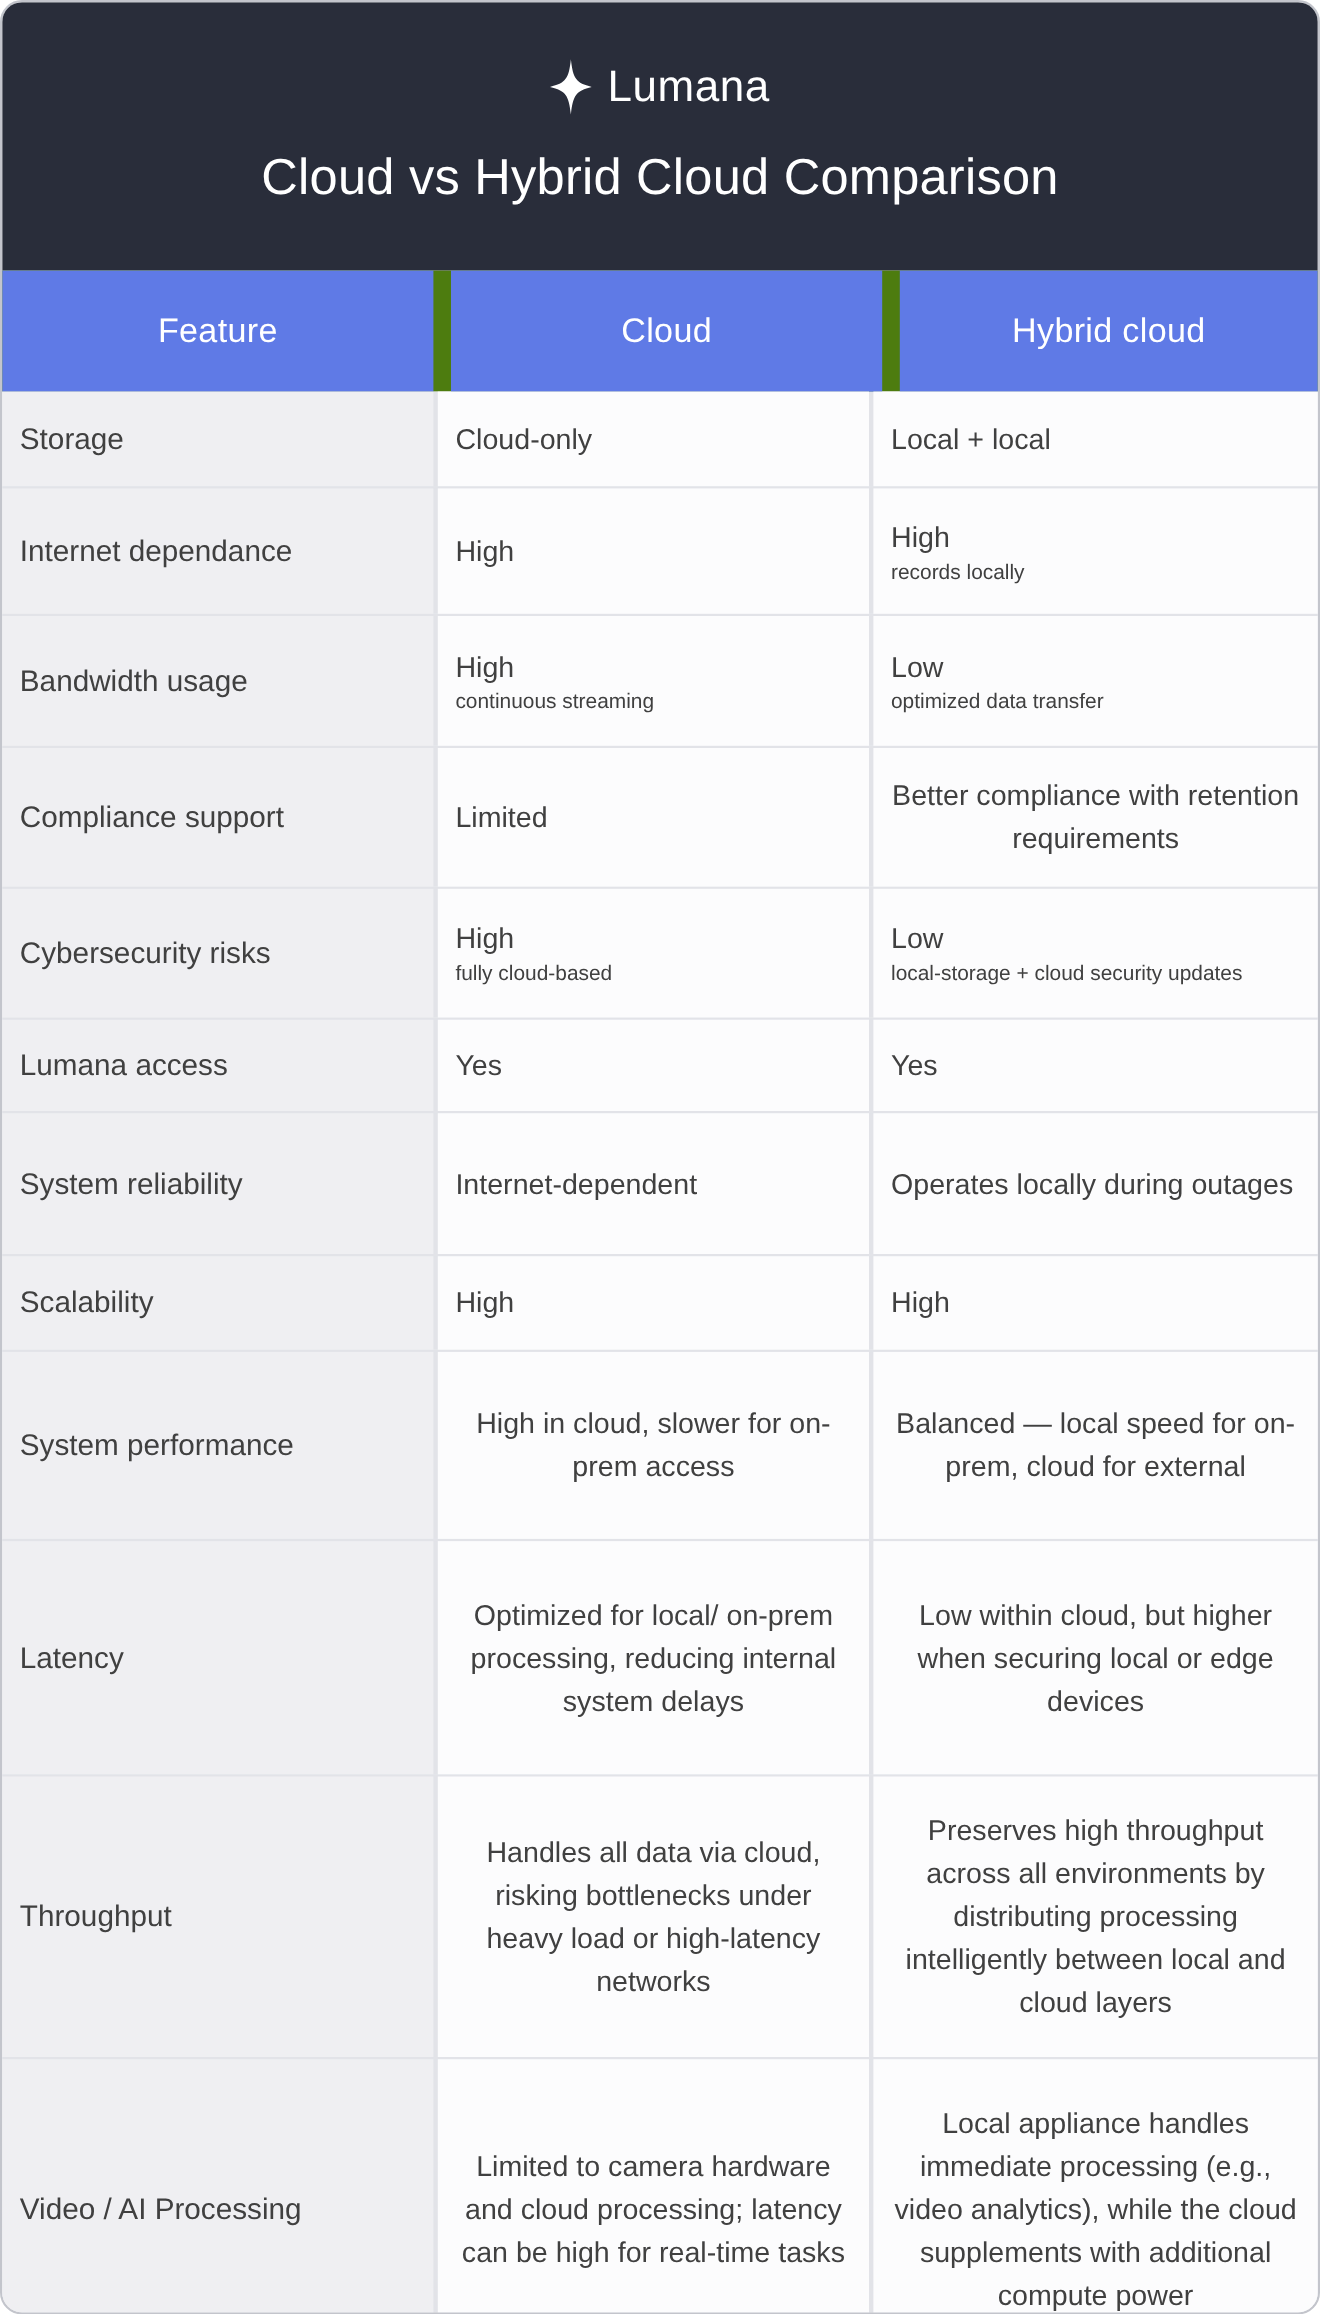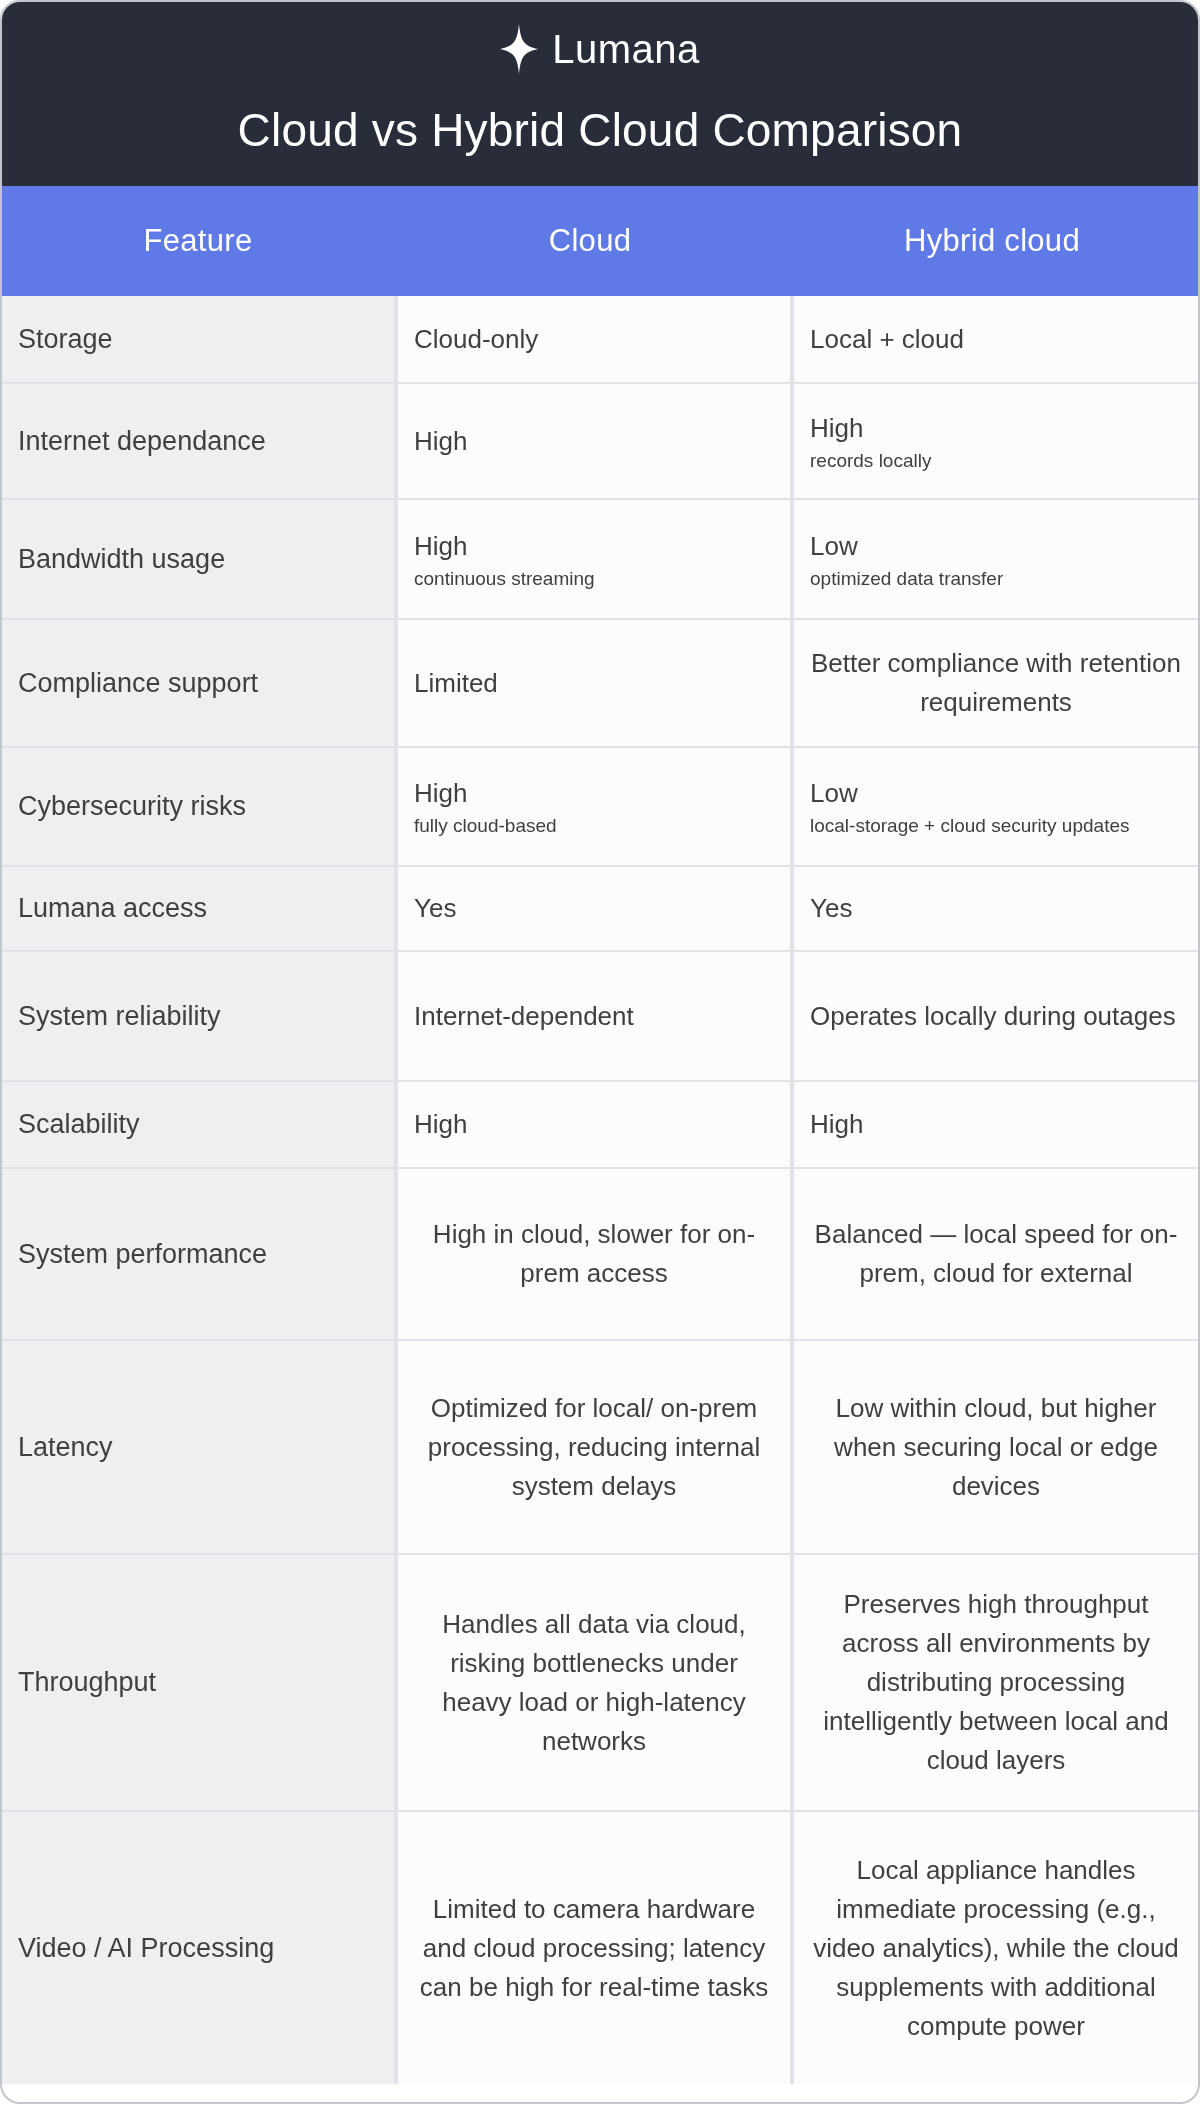--- a/index.html
+++ b/index.html
@@ -18,7 +18,7 @@
 
   
   .top {
-    height:184px;
+    height:244px;
     background:#292d3a;
     display:flex; flex-direction:column;
     align-items:center; justify-content:center;

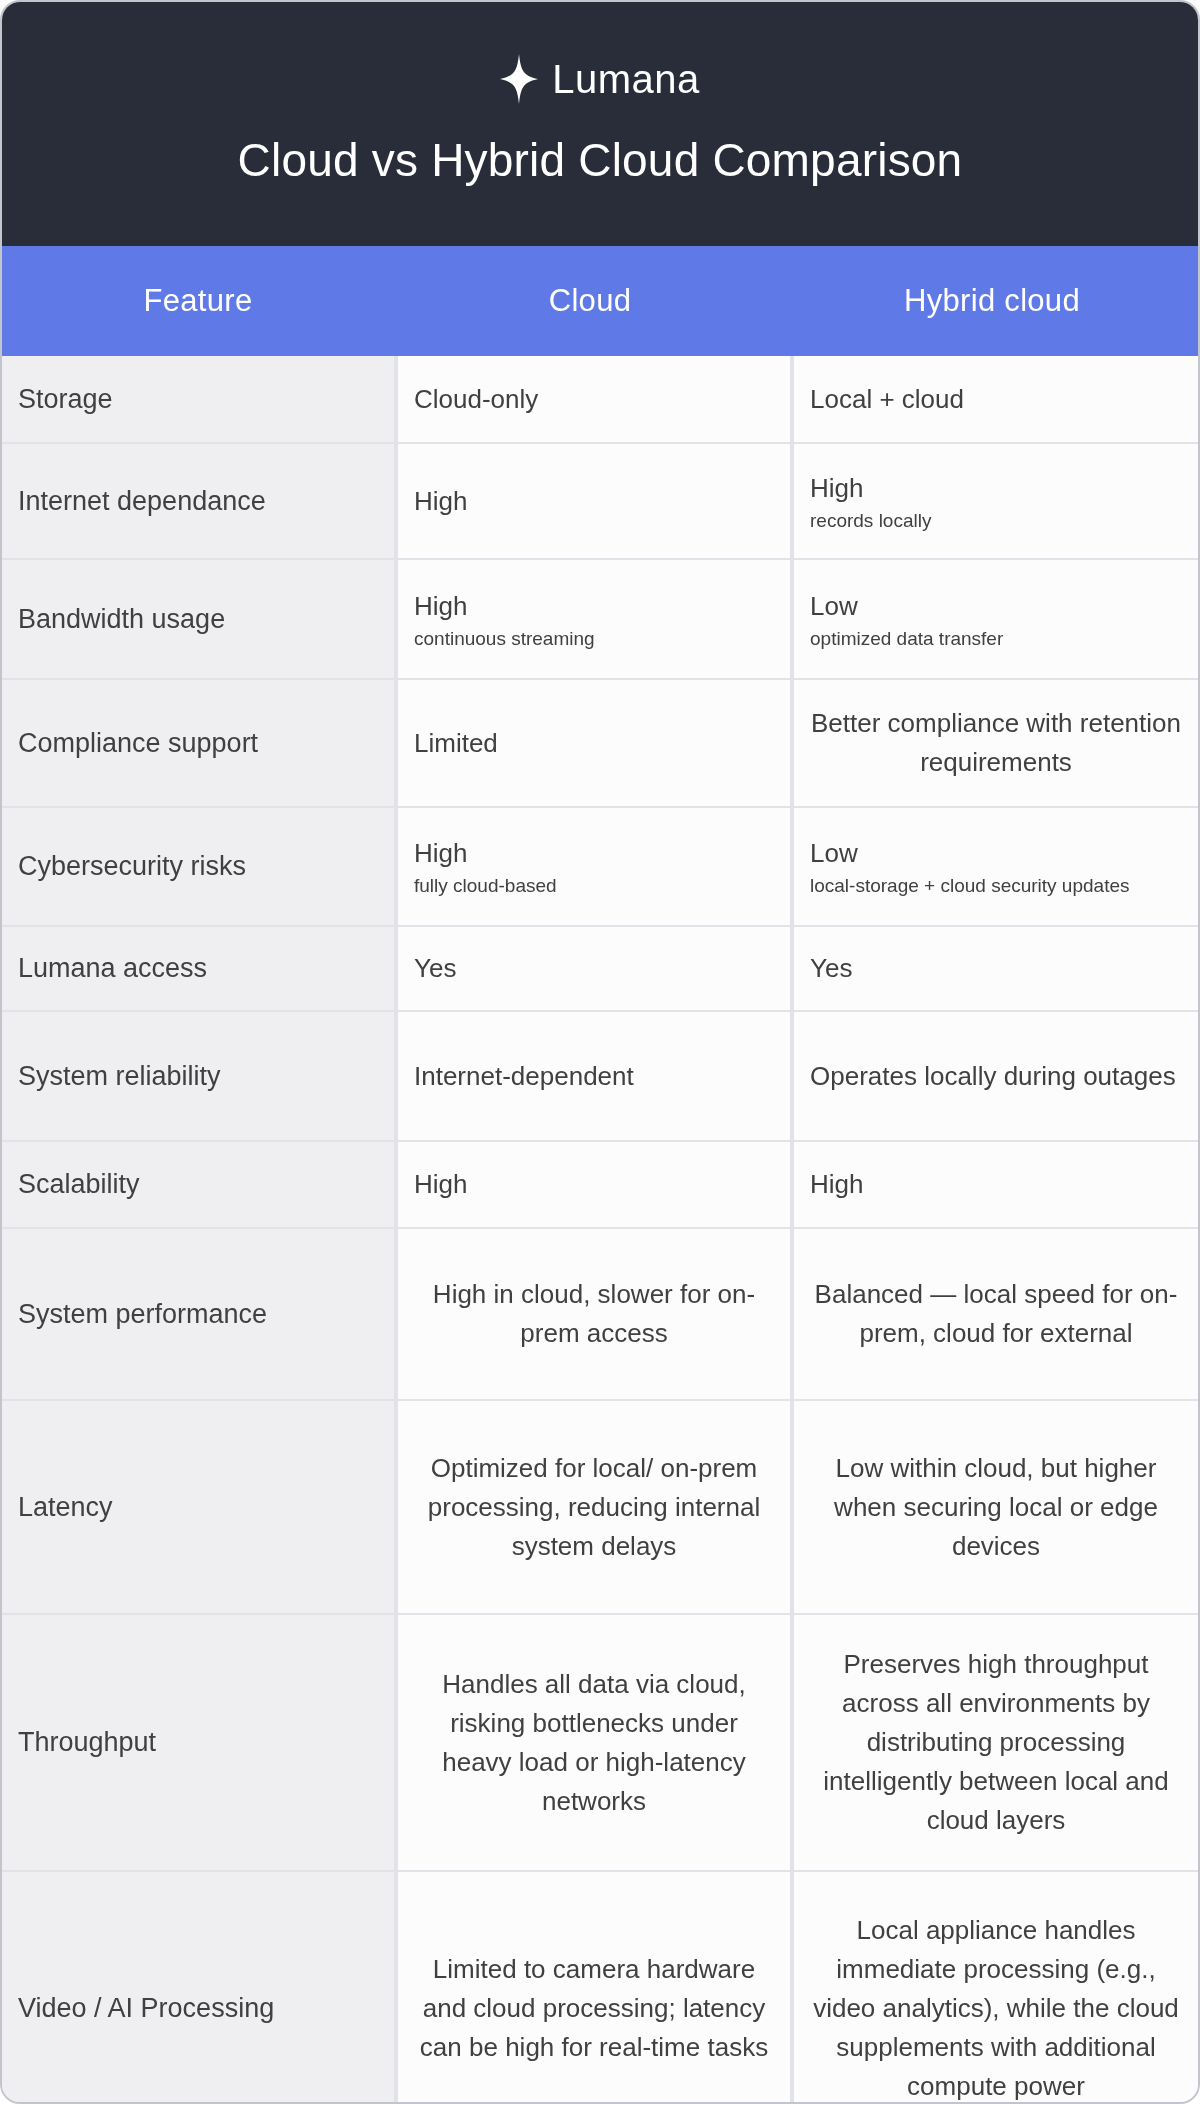--- a/index.html
+++ b/index.html
@@ -36,8 +36,8 @@
   .thead {
     display:grid;
     grid-template-columns:392px 392px 1fr;
-    gap:0;
-    background:#ef4444;
+    gap:16px;
+    background:#4d7c0f;
     height:110px;
   }
   .hcell {

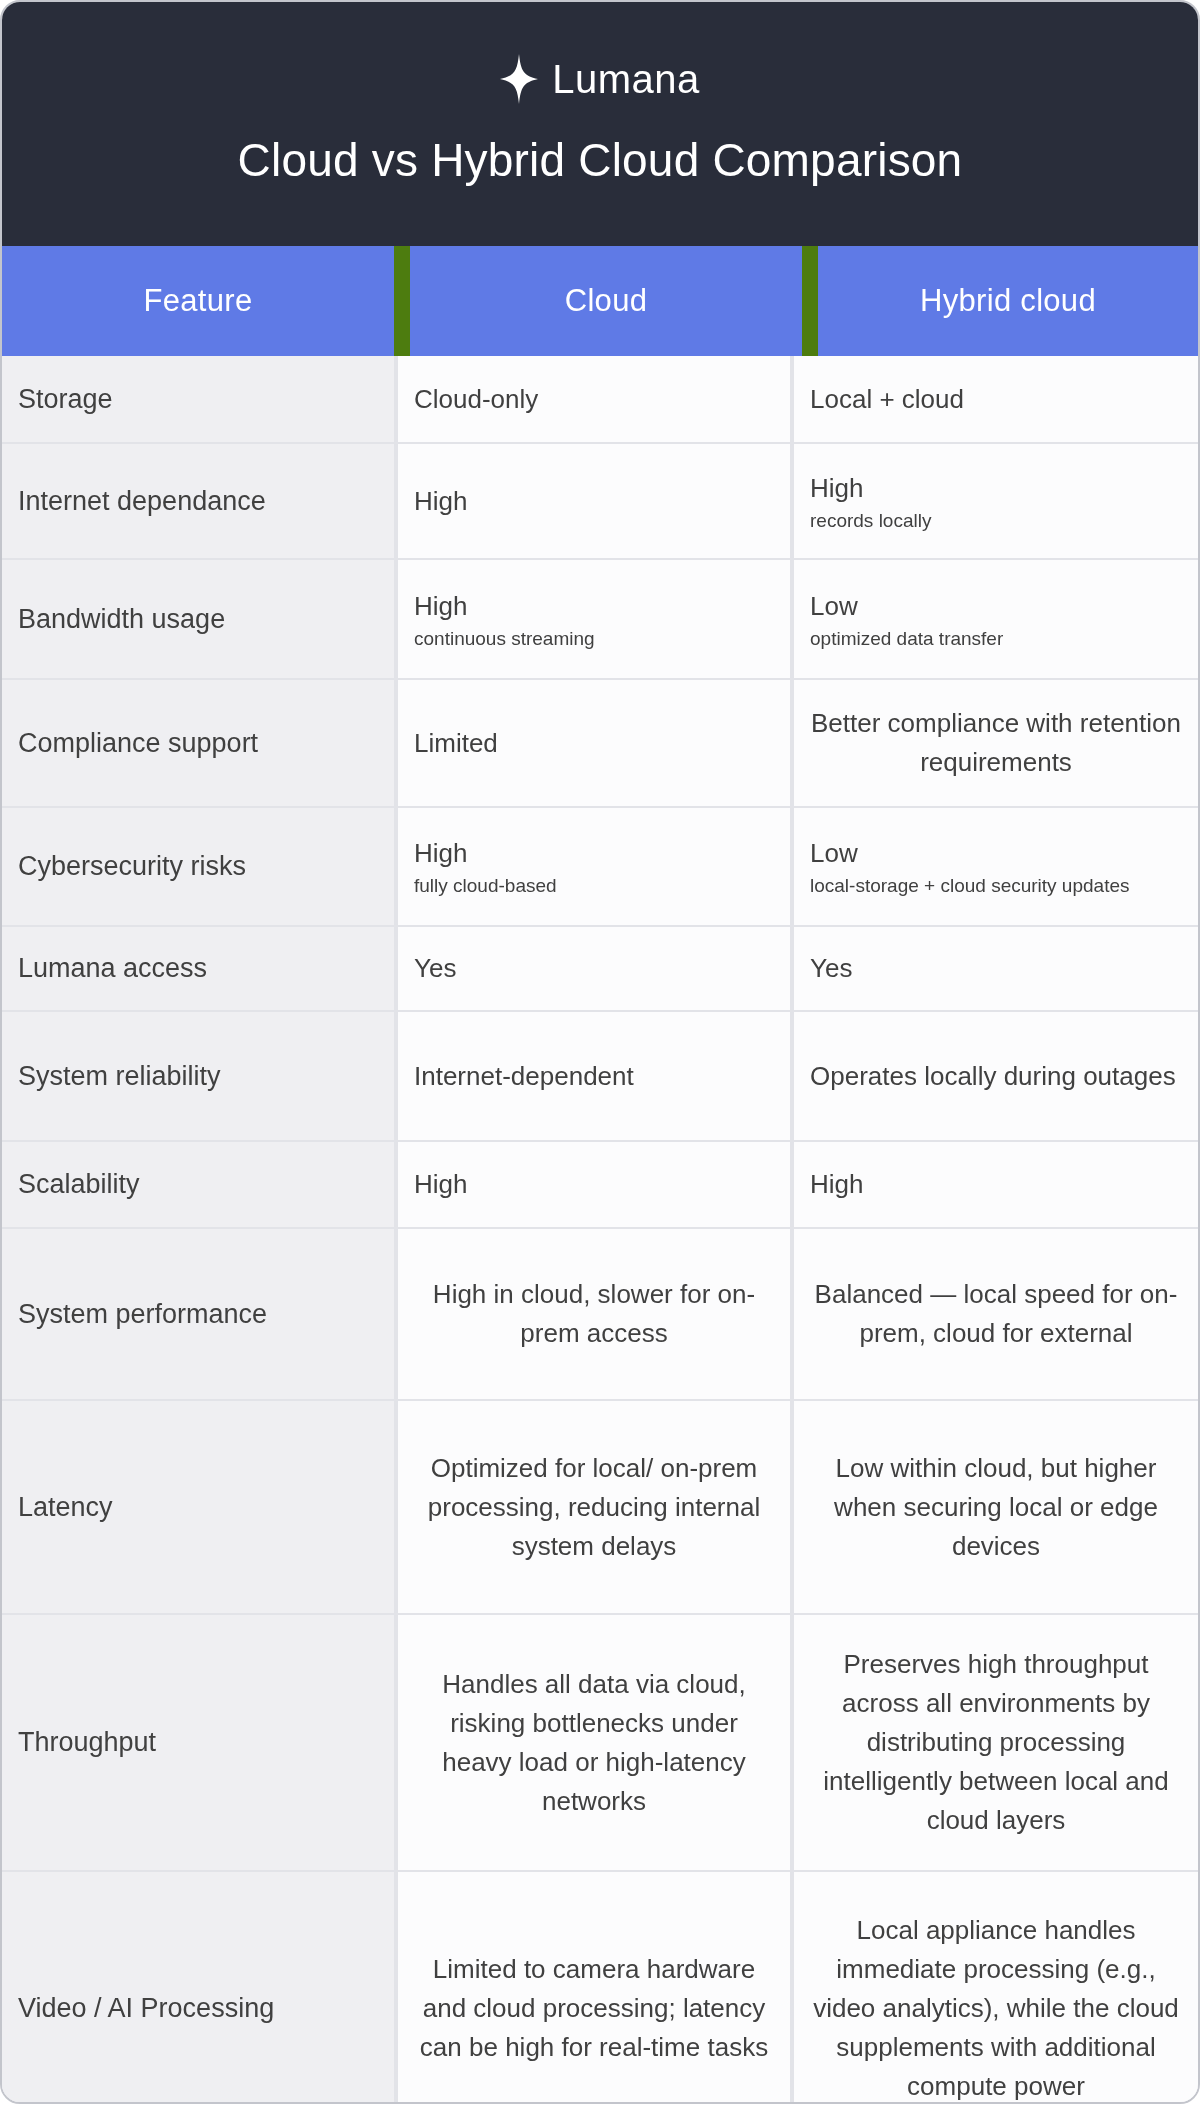--- a/index.html
+++ b/index.html
@@ -101,7 +101,7 @@
           <span class="main">Cloud-only</span>
         </div>
         <div class="cell val">
-          <span class="main">Local + cloud</span>
+          <span class="main">Local + local</span>
         </div>
       </div>
       <div class="row" style="min-height: 116px;">

